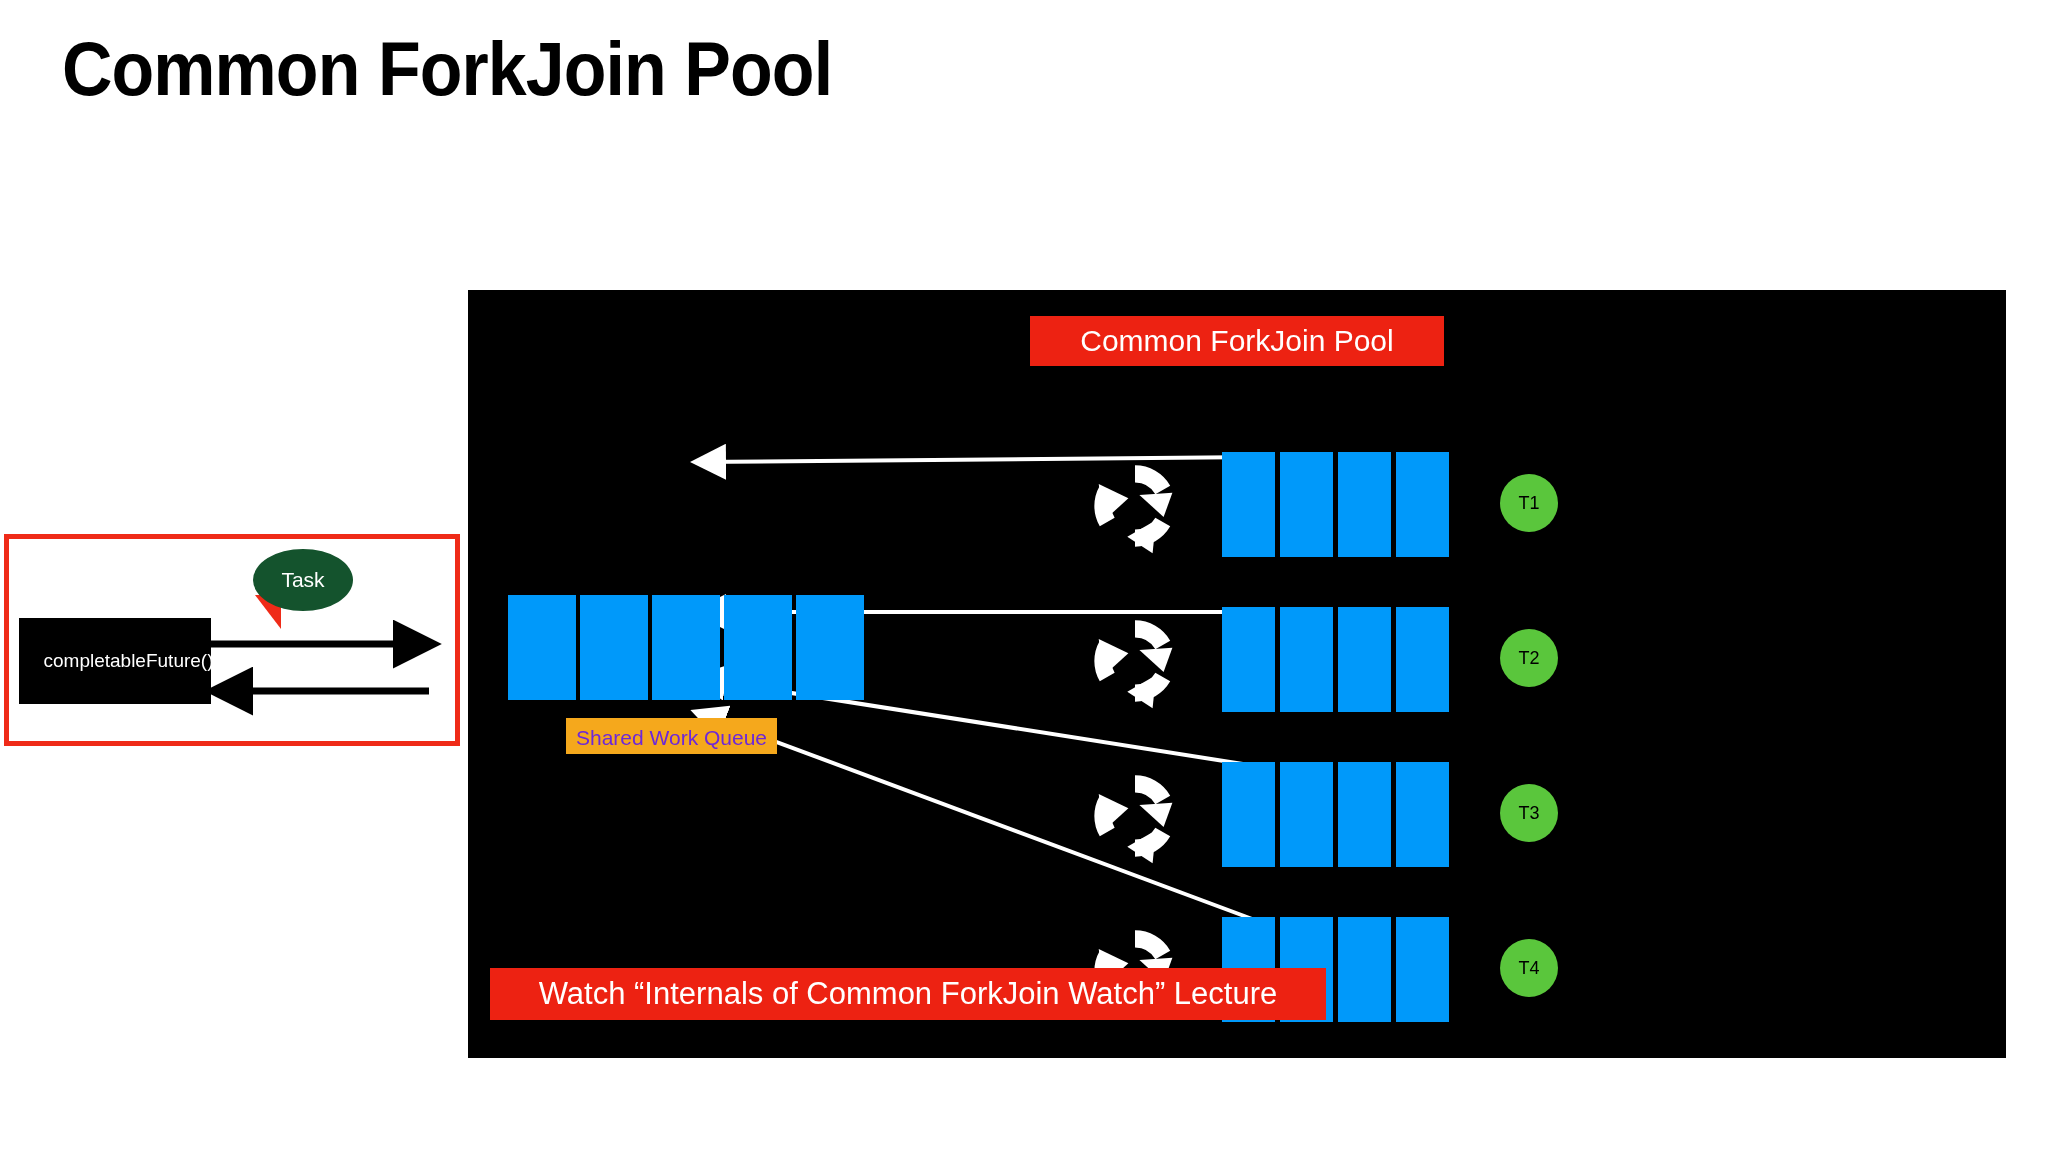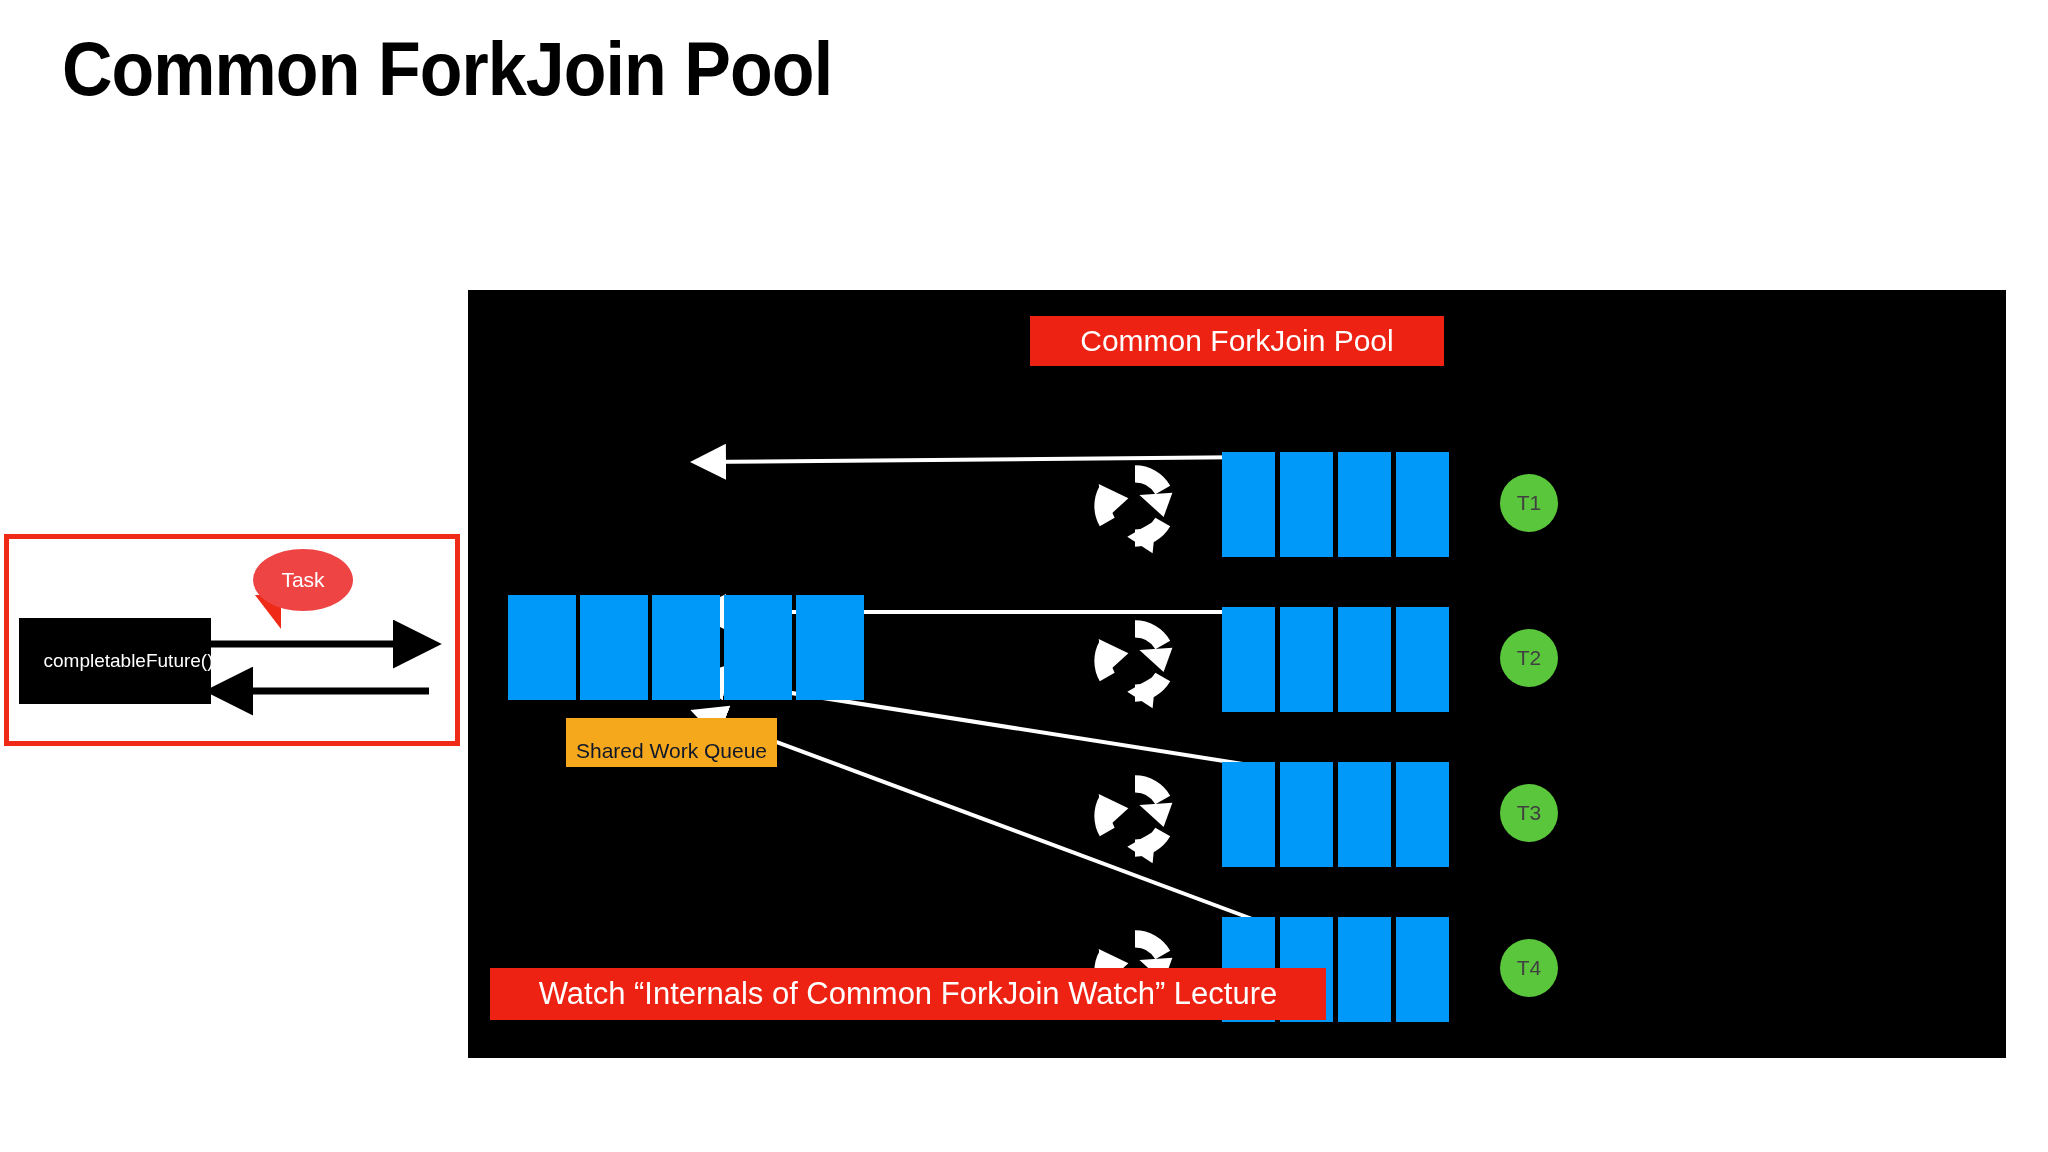--- a/index.html
+++ b/index.html
@@ -129,7 +129,7 @@
     border-radius:50%;
     display:flex;align-items:center;justify-content:center;
   }
-  .thread-chip span{color:#404040;font-size:21px;}
+  .thread-chip span{color:#000000;font-size:18px;}
 
   
   .lecture-banner{

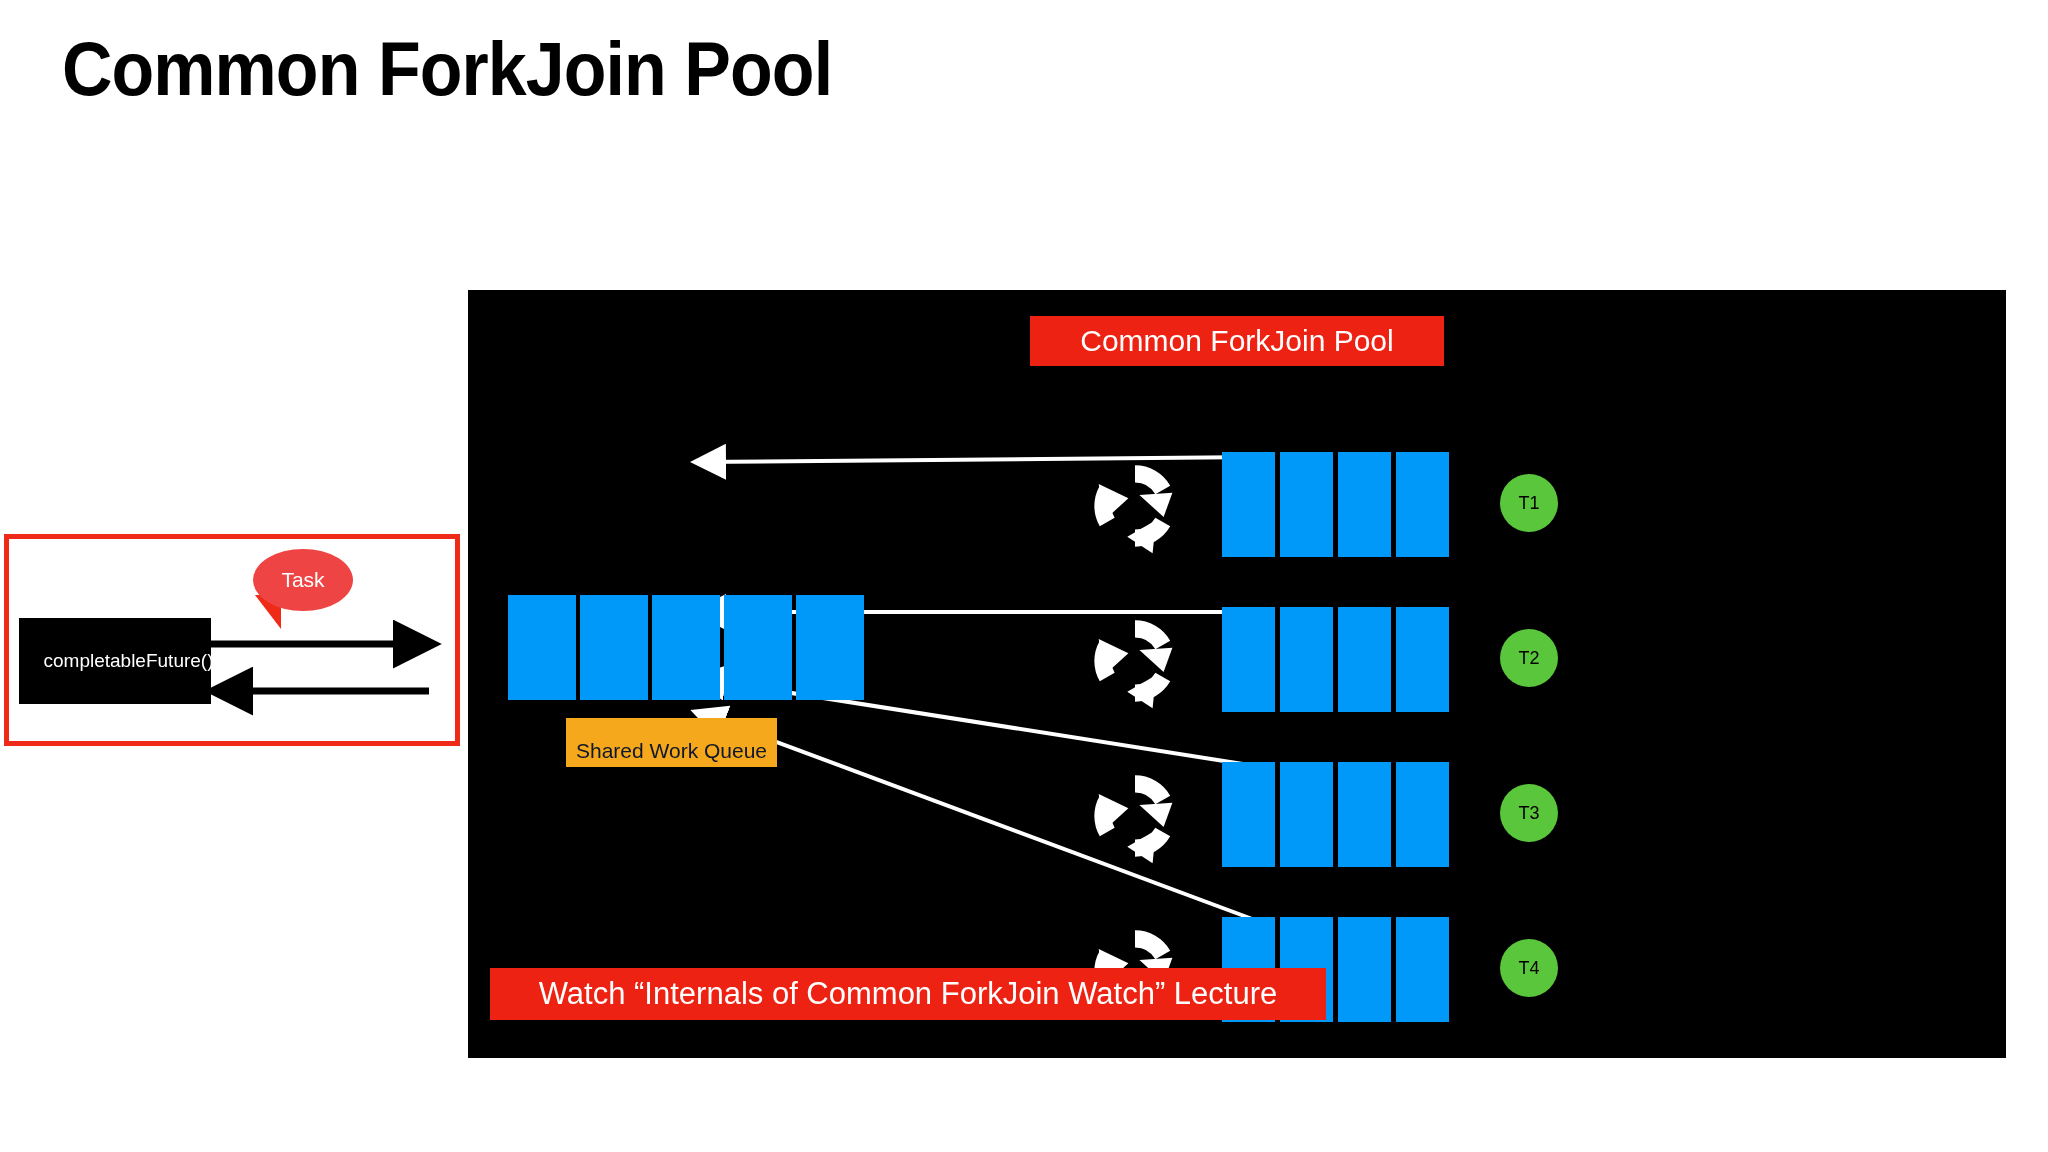--- a/index.html
+++ b/index.html
@@ -52,7 +52,7 @@
     position:absolute;
     left:253px; top:549px;
     width:100px; height:62px;
-    background:#ef4444;
+    background:#14532d;
     border-radius:50%;
     display:flex;align-items:center;justify-content:center;
     z-index:4;

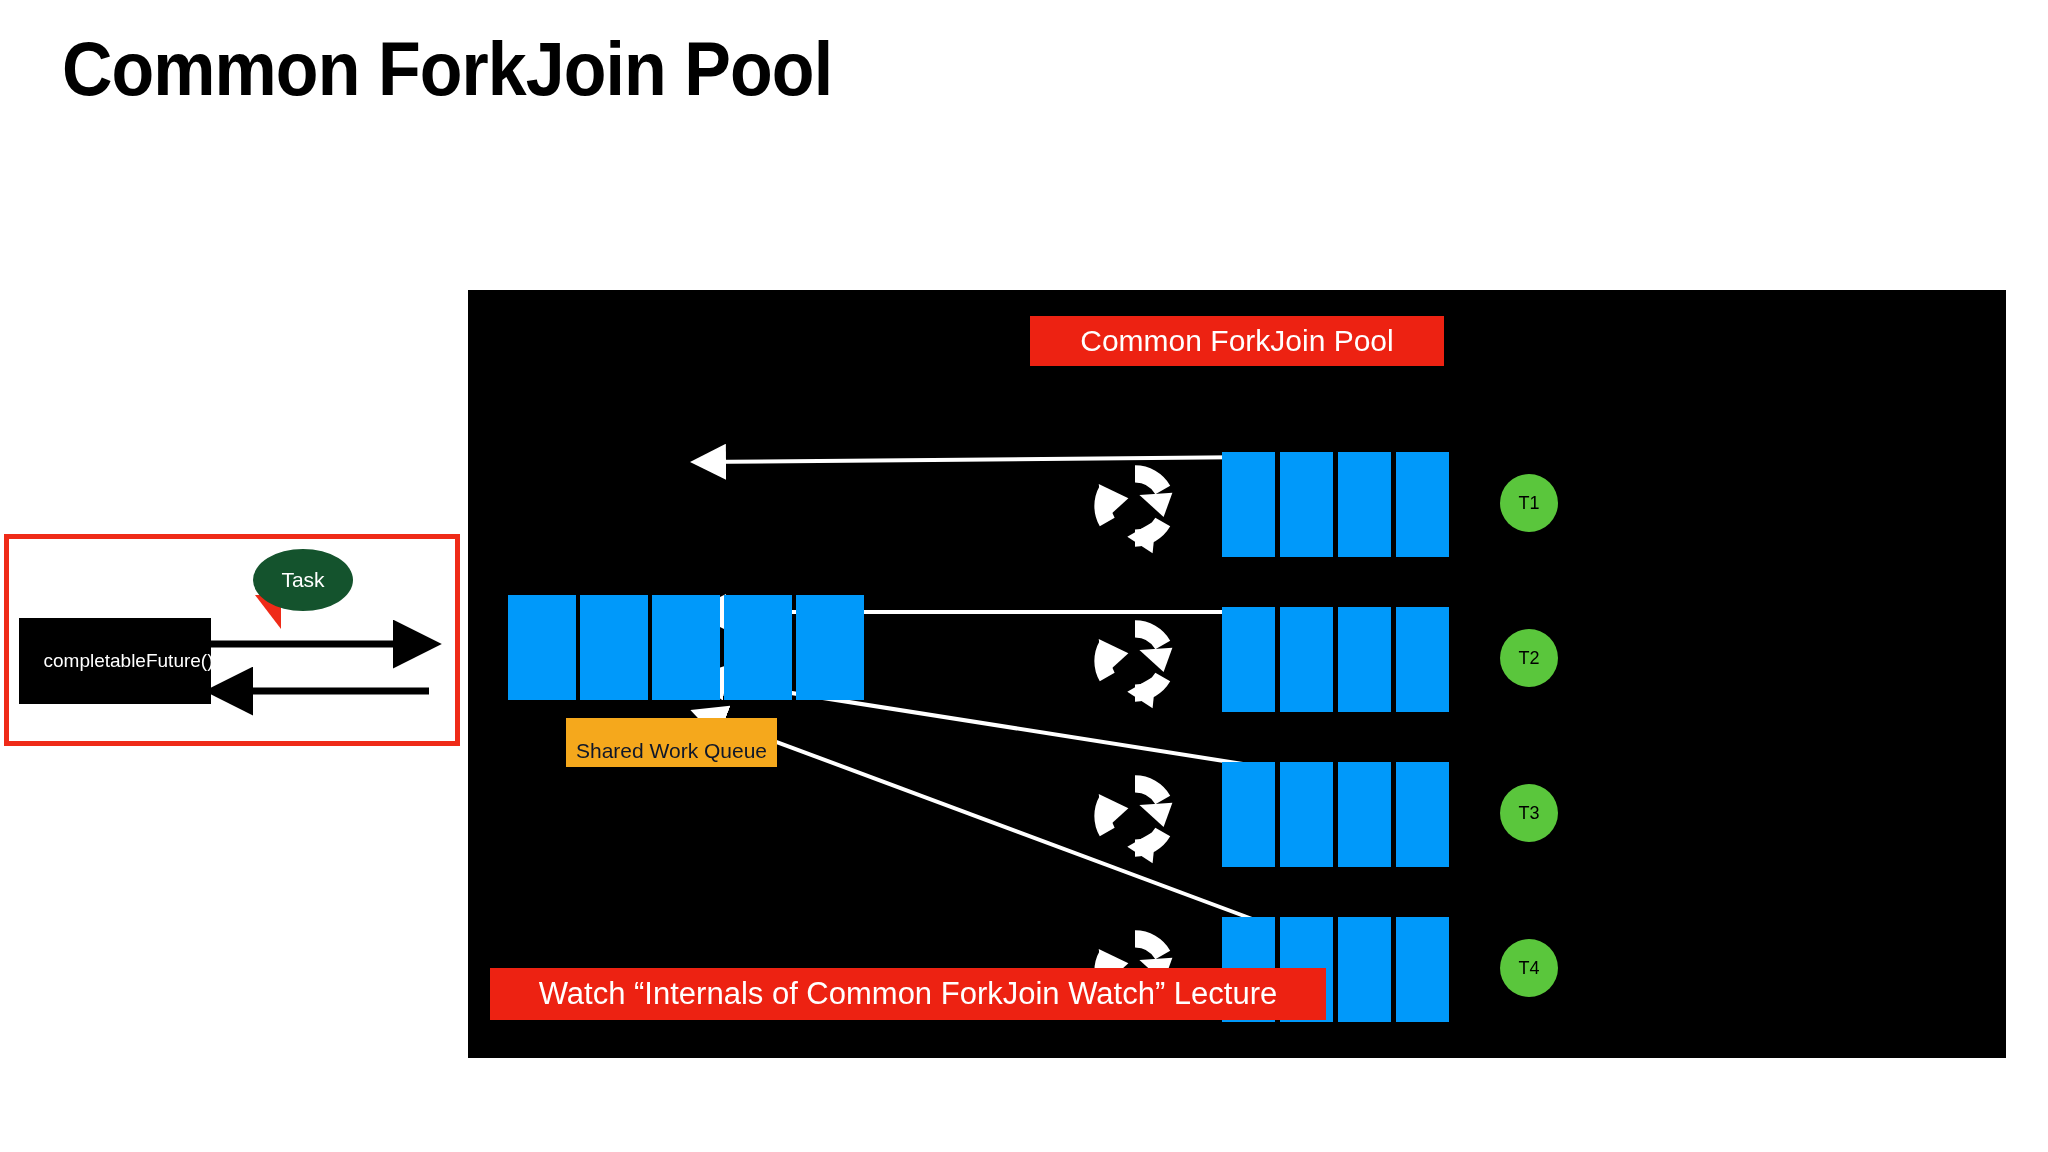--- a/index.html
+++ b/index.html
@@ -106,9 +106,9 @@
     position:absolute;
     left:98px; top:428px;
     background:#f5a81c;
-    color:#0f172a;
+    color:#6d28d9;
     font-size:21px;
-    padding:21px 10px 4px 10px;
+    padding:8px 10px 4px 10px;
     white-space:nowrap;
   }
 

